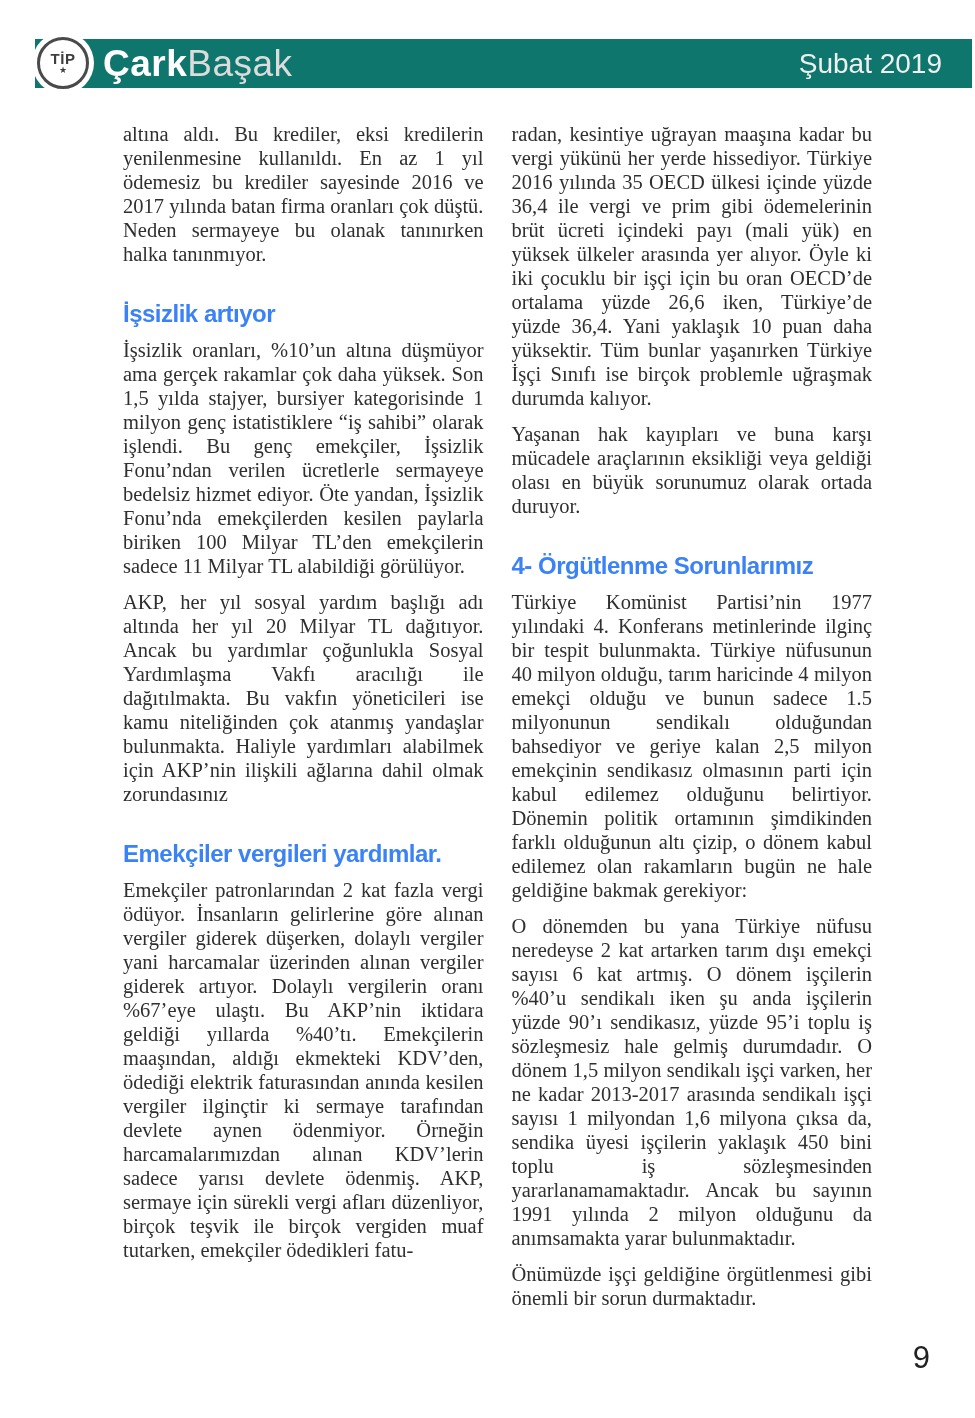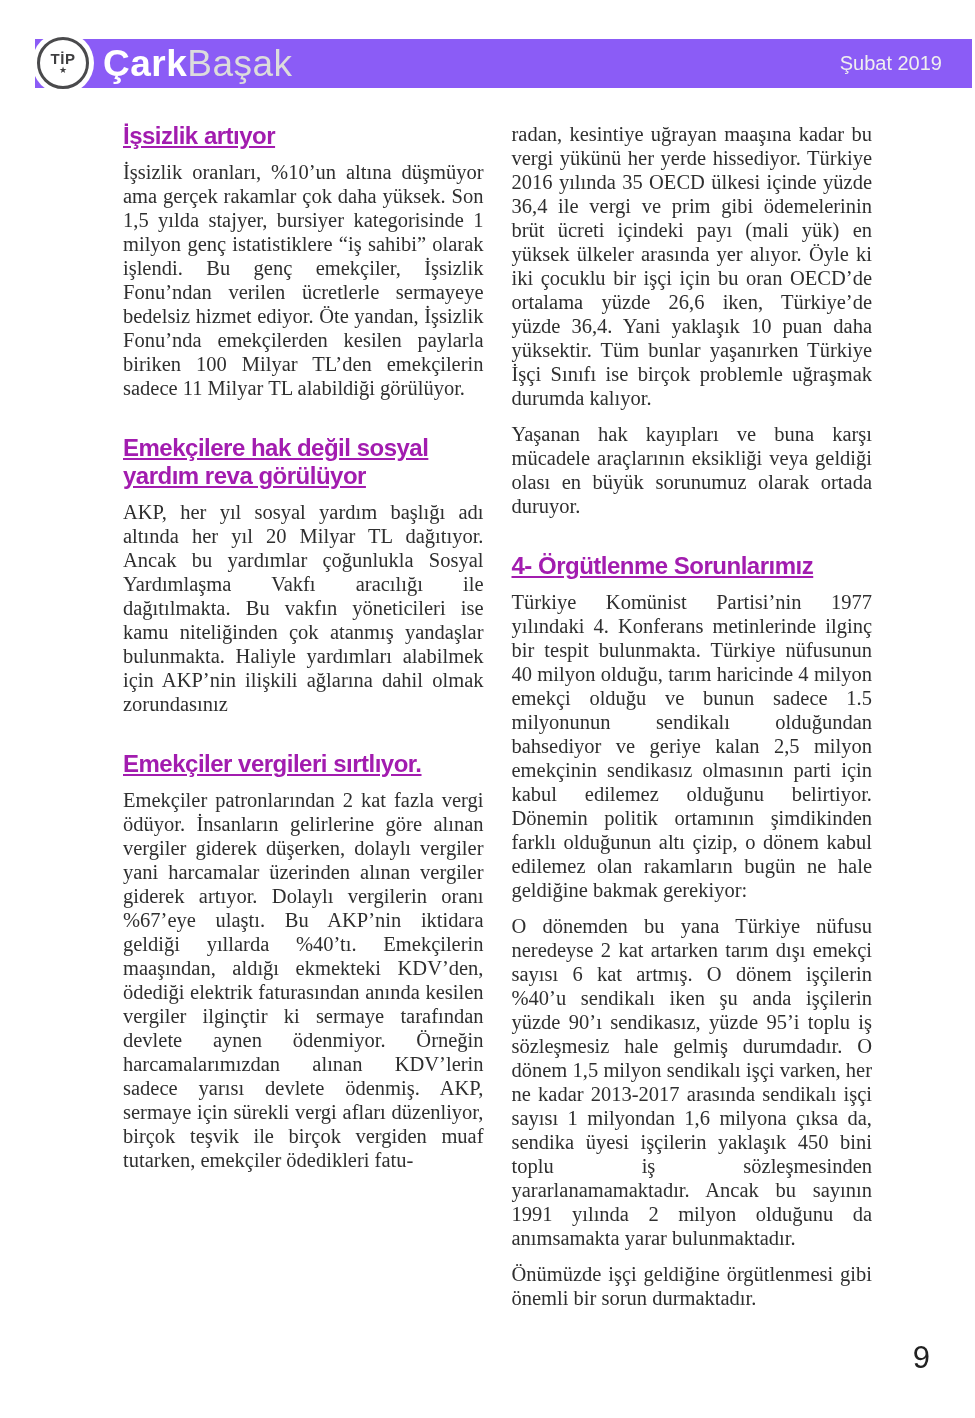--- a/index.html
+++ b/index.html
@@ -66,7 +66,7 @@
 </head>
 <body>
 
-<div class="header-bar" style="background: #8b5cf6;">
+<div class="header-bar" style="background: #0f766e;">
   <div class="logo">
     <div class="logo-ring">
       <span class="tip-text">TİP</span>

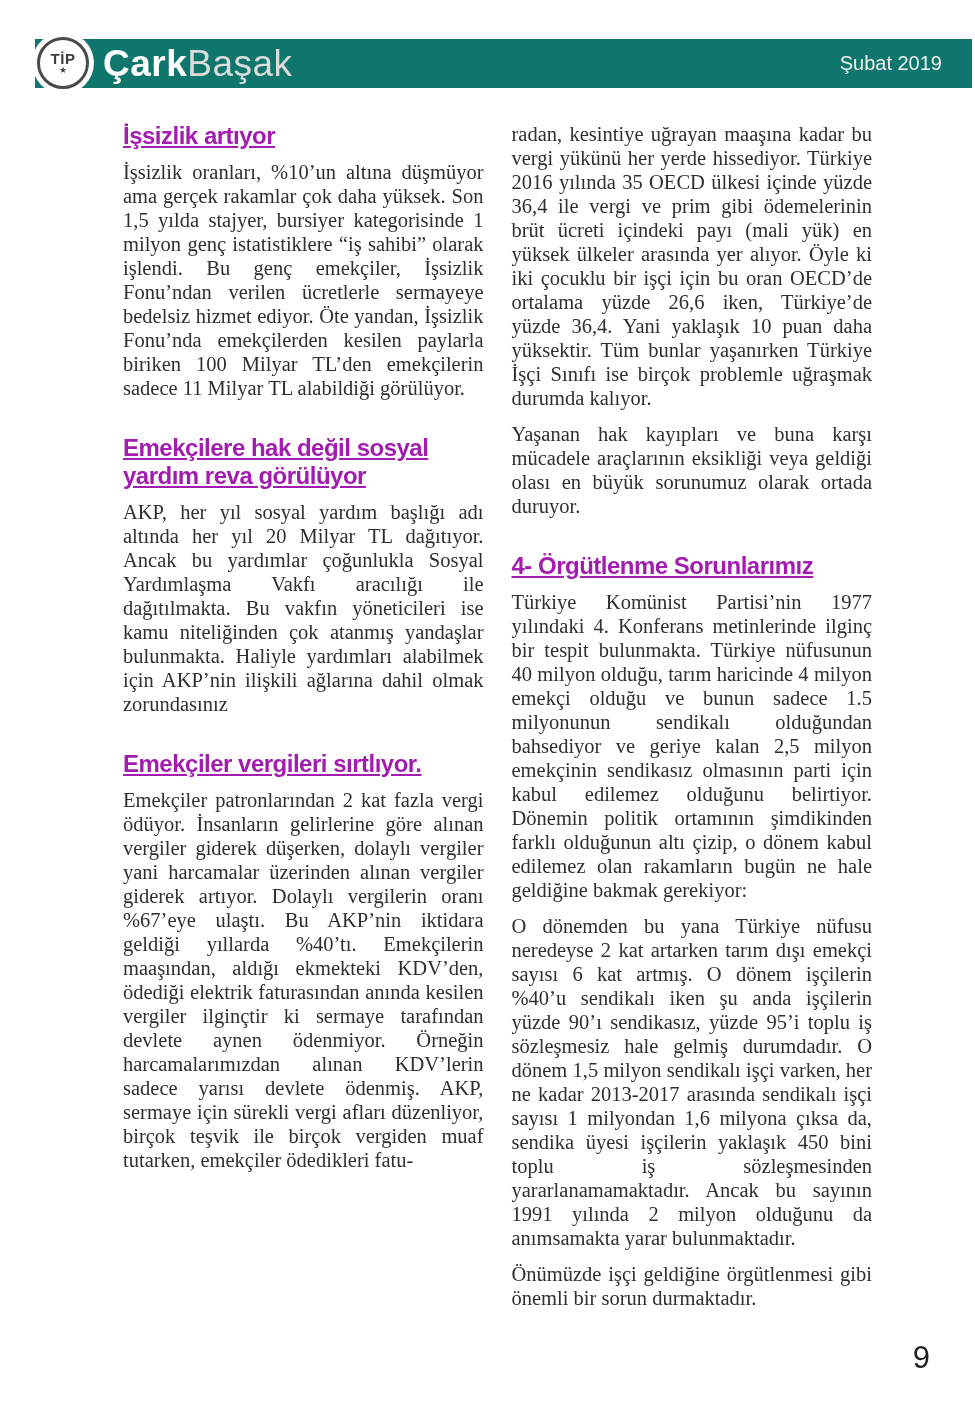--- a/index.html
+++ b/index.html
@@ -36,7 +36,7 @@
   .wordmark .brand-light{font-weight:300;color:#dcdcdc;}
   .issue-date{
     margin-left:auto;margin-right:30px;
-    font-family:"Liberation Sans", sans-serif;font-size:20px;color:#efefef;font-weight:300;
+    font-family:"Liberation Sans", sans-serif;font-size:28px;color:#efefef;font-weight:300;
   }
   
   .content{

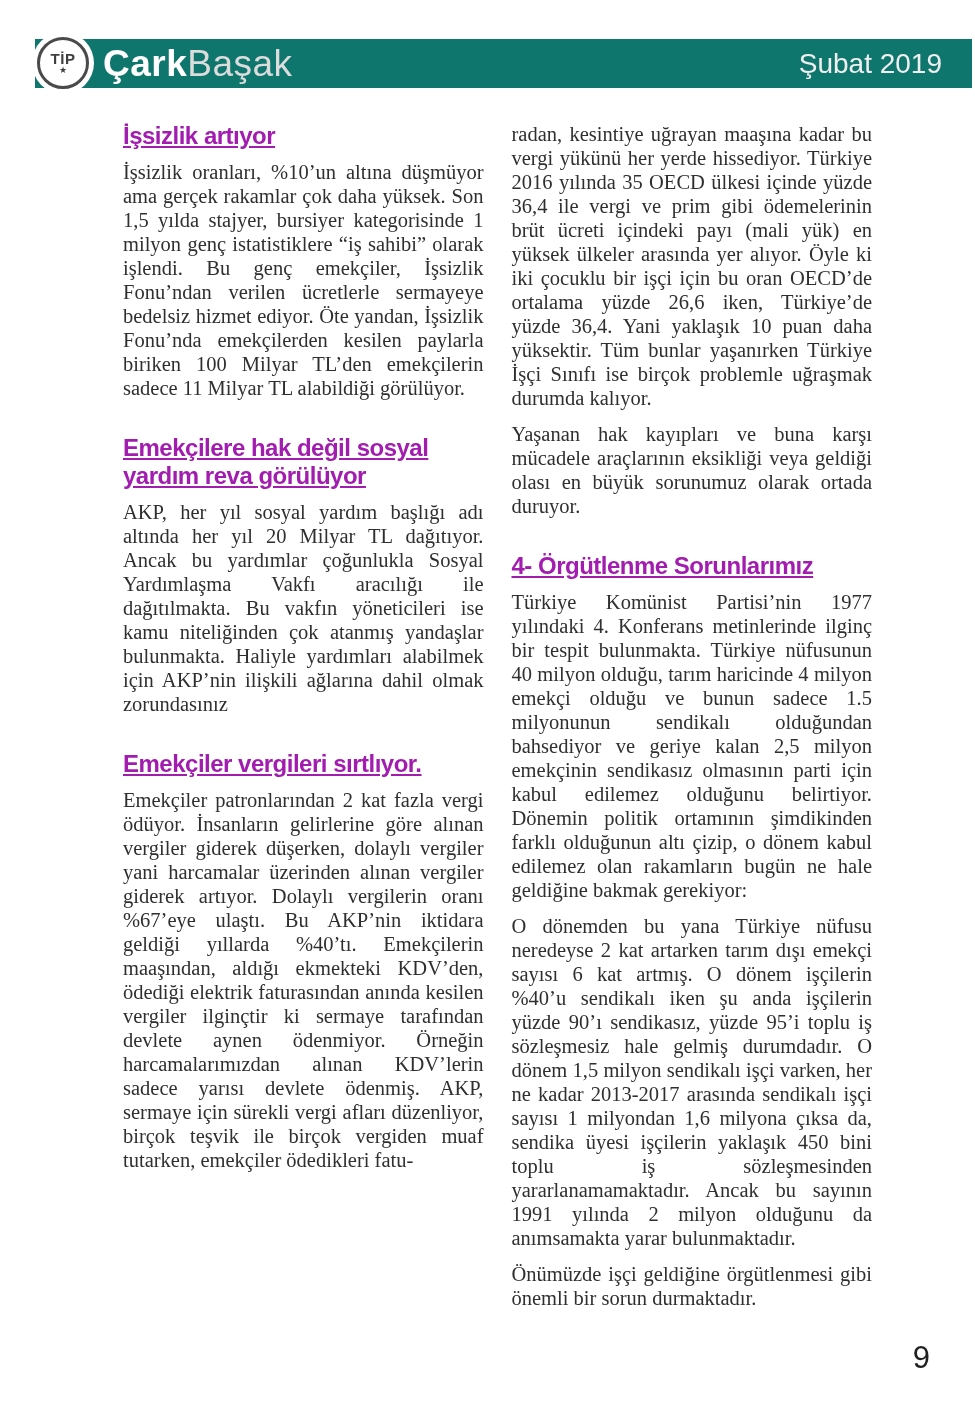--- a/index.html
+++ b/index.html
@@ -81,6 +81,7 @@
 
 <div class="content">
   <div class="col" id="col-left">
+      <p class="body-paragraph">altına aldı. Bu krediler, eksi kredilerin yenilenmesine kullanıldı. En az 1 yıl ödemesiz bu krediler sayesinde 2016 ve 2017 yılında batan firma oranları çok düştü. Neden sermayeye bu olanak tanınırken halka tanınmıyor.</p>
       <h3 class="section-heading">İşsizlik artıyor</h3>
       <p class="body-paragraph">İşsizlik oranları, %10’un altına düşmüyor ama gerçek rakamlar çok daha yüksek. Son 1,5 yılda stajyer, bursiyer kategorisinde 1 milyon genç istatistiklere “iş sahibi” olarak işlendi. Bu genç emekçiler, İşsizlik Fonu’ndan verilen ücretlerle sermayeye bedelsiz hizmet ediyor. Öte yandan, İşsizlik Fonu’nda emekçilerden kesilen paylarla biriken 100 Milyar TL’den emekçilerin sadece 11 Milyar TL alabildiği görülüyor.</p>
       <h3 class="section-heading">Emekçilere hak değil sosyal yardım reva görülüyor</h3>

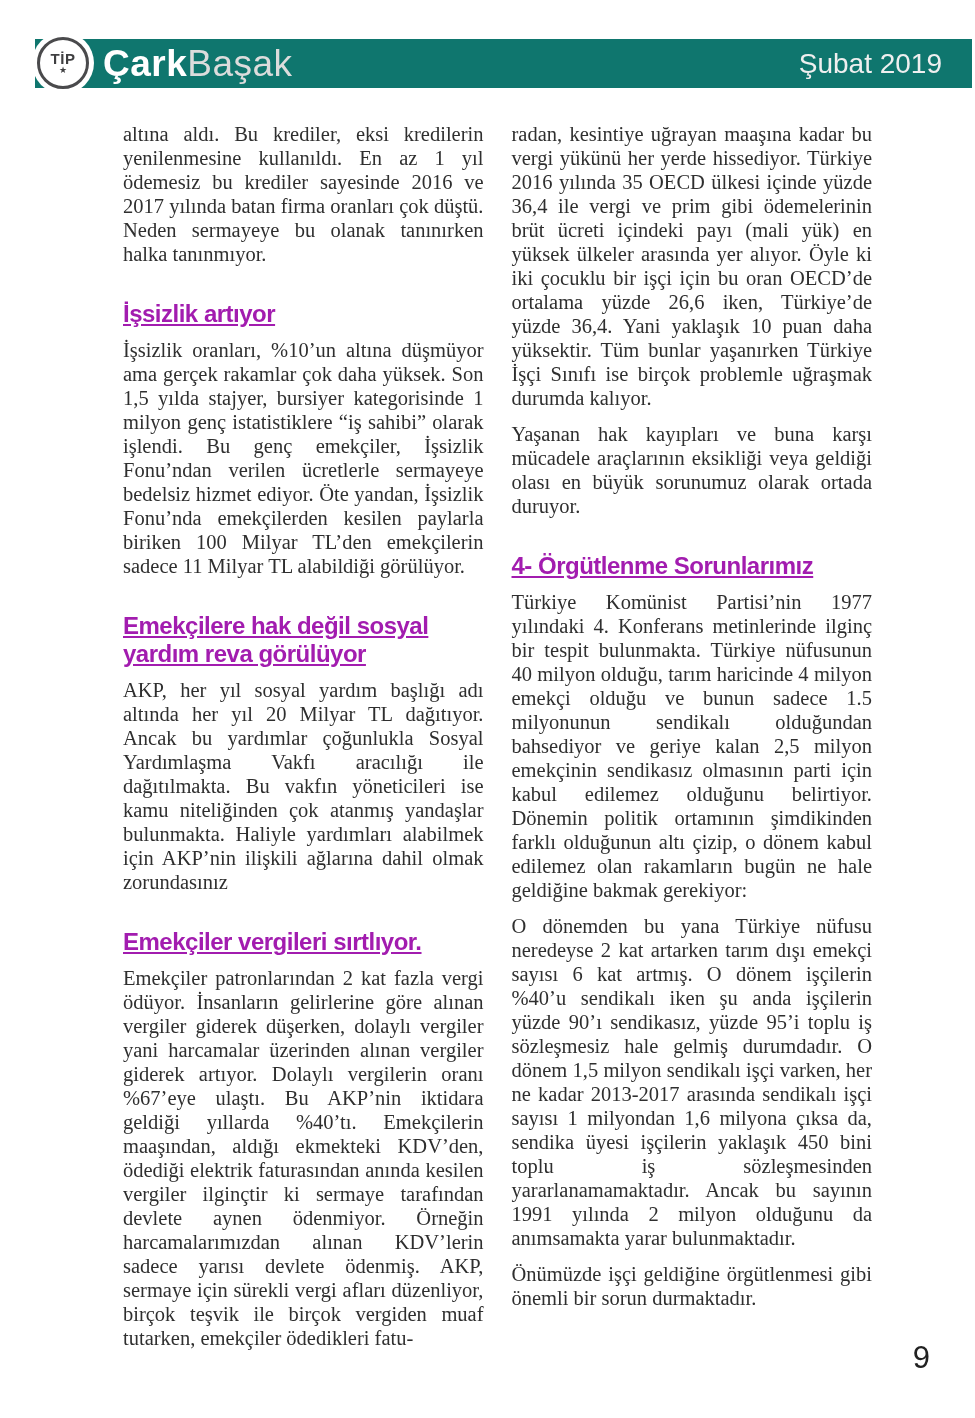--- a/index.html
+++ b/index.html
@@ -52,8 +52,8 @@
   .section-heading{
     margin:34px 0 10px 0;
     font-family:"Liberation Sans", sans-serif;
-    font-size:24px;line-height:28px;font-weight:bold;color:#a21caf;
-    letter-spacing:-0.5px;text-align:left;text-decoration:underline;
+    font-size:24px;line-height:28px;font-weight:bold;color:#3b82f6;
+    letter-spacing:-0.5px;text-align:left;
   }
   .col > .section-heading:first-child{margin-top:0;}
   

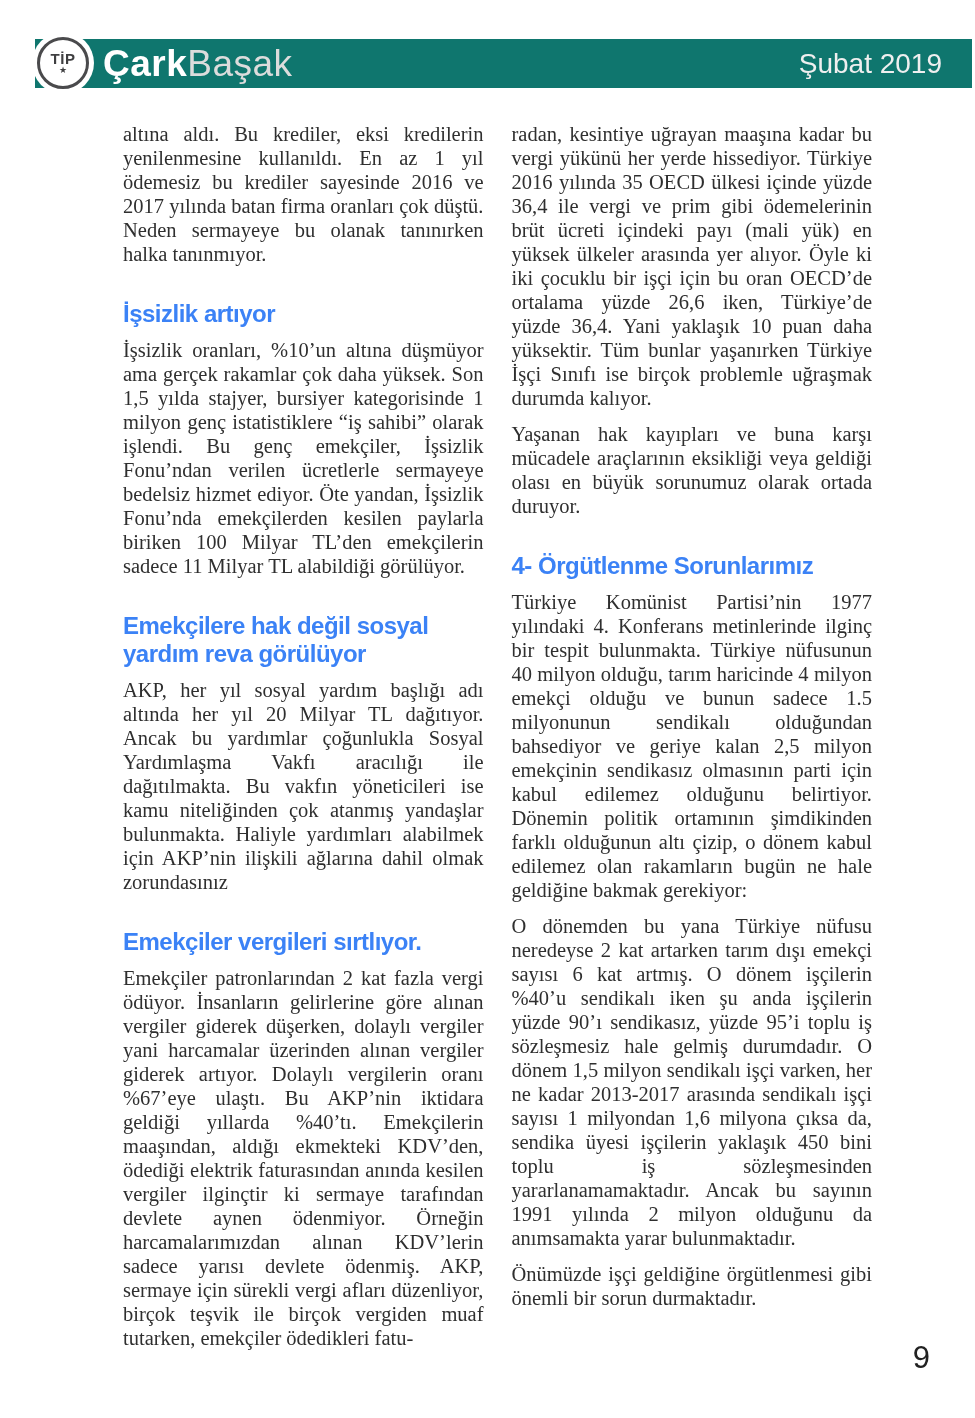--- a/index.html
+++ b/index.html
@@ -84,7 +84,6 @@
       <p class="body-paragraph">altına aldı. Bu krediler, eksi kredilerin yenilenmesine kullanıldı. En az 1 yıl ödemesiz bu krediler sayesinde 2016 ve 2017 yılında batan firma oranları çok düştü. Neden sermayeye bu olanak tanınırken halka tanınmıyor.</p>
       <h3 class="section-heading">İşsizlik artıyor</h3>
       <p class="body-paragraph">İşsizlik oranları, %10’un altına düşmüyor ama gerçek rakamlar çok daha yüksek. Son 1,5 yılda stajyer, bursiyer kategorisinde 1 milyon genç istatistiklere “iş sahibi” olarak işlendi. Bu genç emekçiler, İşsizlik Fonu’ndan verilen ücretlerle sermayeye bedelsiz hizmet ediyor. Öte yandan, İşsizlik Fonu’nda emekçilerden kesilen paylarla biriken 100 Milyar TL’den emekçilerin sadece 11 Milyar TL alabildiği görülüyor.</p>
-      <h3 class="section-heading">Emekçilere hak değil sosyal yardım reva görülüyor</h3>
       <p class="body-paragraph">AKP, her yıl sosyal yardım başlığı adı altında her yıl 20 Milyar TL dağıtıyor. Ancak bu yardımlar çoğunlukla Sosyal Yardımlaşma Vakfı aracılığı ile dağıtılmakta. Bu vakfın yöneticileri ise kamu niteliğinden çok atanmış yandaşlar bulunmakta. Haliyle yardımları alabilmek için AKP’nin ilişkili ağlarına dahil olmak zorundasınız</p>
       <h3 class="section-heading">Emekçiler vergileri sırtlıyor.</h3>
       <p class="body-paragraph">Emekçiler patronlarından 2 kat fazla vergi ödüyor. İnsanların gelirlerine göre alınan vergiler giderek düşerken, dolaylı vergiler yani harcamalar üzerinden alınan vergiler giderek artıyor. Dolaylı vergilerin oranı %67’eye ulaştı. Bu AKP’nin iktidara geldiği yıllarda %40’tı. Emekçilerin maaşından, aldığı ekmekteki KDV’den, ödediği elektrik faturasından anında kesilen vergiler ilginçtir ki sermaye tarafından devlete aynen ödenmiyor. Örneğin harcamalarımızdan alınan KDV’lerin sadece yarısı devlete ödenmiş. AKP, sermaye için sürekli vergi afları düzenliyor, birçok teşvik ile birçok vergiden muaf tutarken, emekçiler ödedikleri fatu-</p>

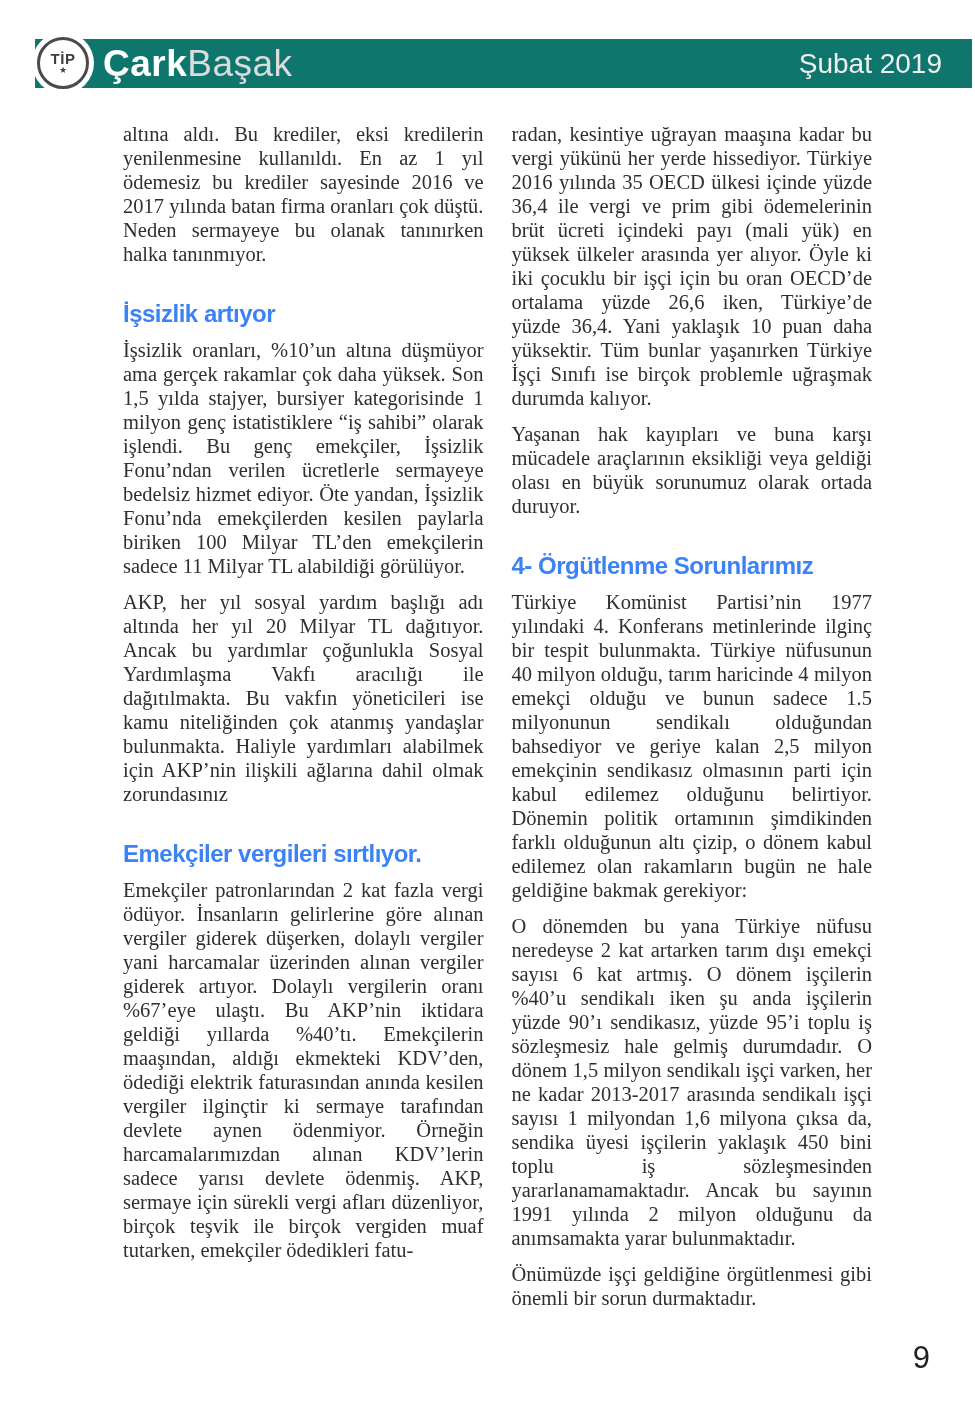--- a/index.html
+++ b/index.html
@@ -85,7 +85,7 @@
       <h3 class="section-heading">İşsizlik artıyor</h3>
       <p class="body-paragraph">İşsizlik oranları, %10’un altına düşmüyor ama gerçek rakamlar çok daha yüksek. Son 1,5 yılda stajyer, bursiyer kategorisinde 1 milyon genç istatistiklere “iş sahibi” olarak işlendi. Bu genç emekçiler, İşsizlik Fonu’ndan verilen ücretlerle sermayeye bedelsiz hizmet ediyor. Öte yandan, İşsizlik Fonu’nda emekçilerden kesilen paylarla biriken 100 Milyar TL’den emekçilerin sadece 11 Milyar TL alabildiği görülüyor.</p>
       <p class="body-paragraph">AKP, her yıl sosyal yardım başlığı adı altında her yıl 20 Milyar TL dağıtıyor. Ancak bu yardımlar çoğunlukla Sosyal Yardımlaşma Vakfı aracılığı ile dağıtılmakta. Bu vakfın yöneticileri ise kamu niteliğinden çok atanmış yandaşlar bulunmakta. Haliyle yardımları alabilmek için AKP’nin ilişkili ağlarına dahil olmak zorundasınız</p>
-      <h3 class="section-heading">Emekçiler vergileri sırtlıyor.</h3>
+      <h3 class="section-heading">Emekçiler vergileri yardımlar.</h3>
       <p class="body-paragraph">Emekçiler patronlarından 2 kat fazla vergi ödüyor. İnsanların gelirlerine göre alınan vergiler giderek düşerken, dolaylı vergiler yani harcamalar üzerinden alınan vergiler giderek artıyor. Dolaylı vergilerin oranı %67’eye ulaştı. Bu AKP’nin iktidara geldiği yıllarda %40’tı. Emekçilerin maaşından, aldığı ekmekteki KDV’den, ödediği elektrik faturasından anında kesilen vergiler ilginçtir ki sermaye tarafından devlete aynen ödenmiyor. Örneğin harcamalarımızdan alınan KDV’lerin sadece yarısı devlete ödenmiş. AKP, sermaye için sürekli vergi afları düzenliyor, birçok teşvik ile birçok vergiden muaf tutarken, emekçiler ödedikleri fatu-</p>
     </div>
   <div class="col" id="col-right">

